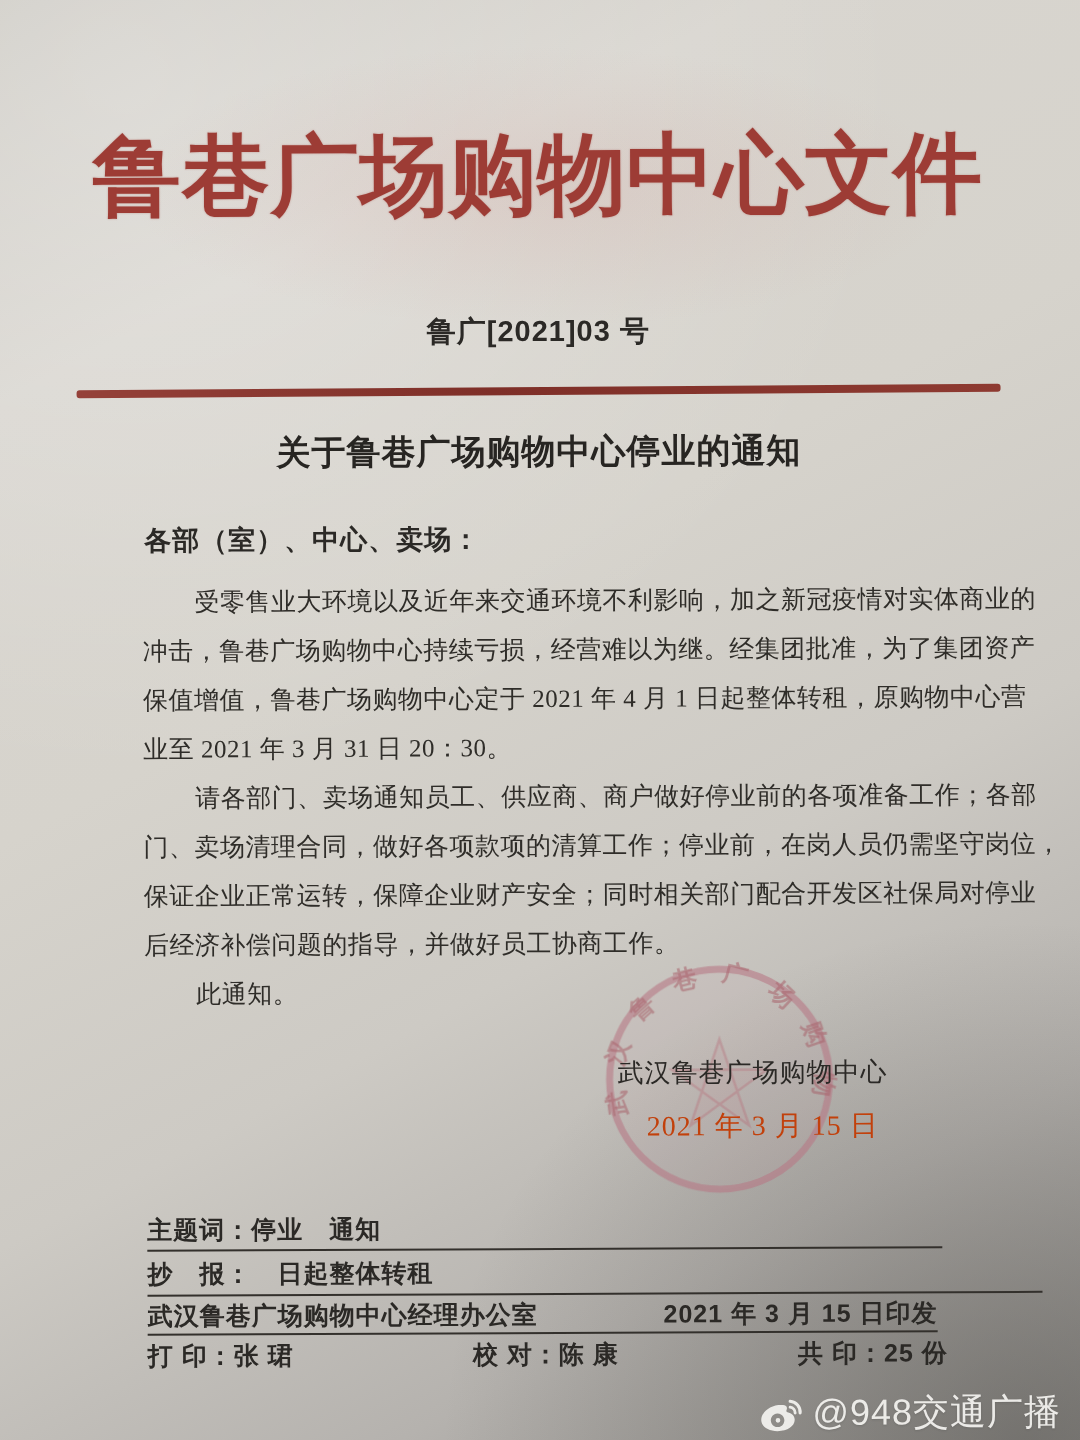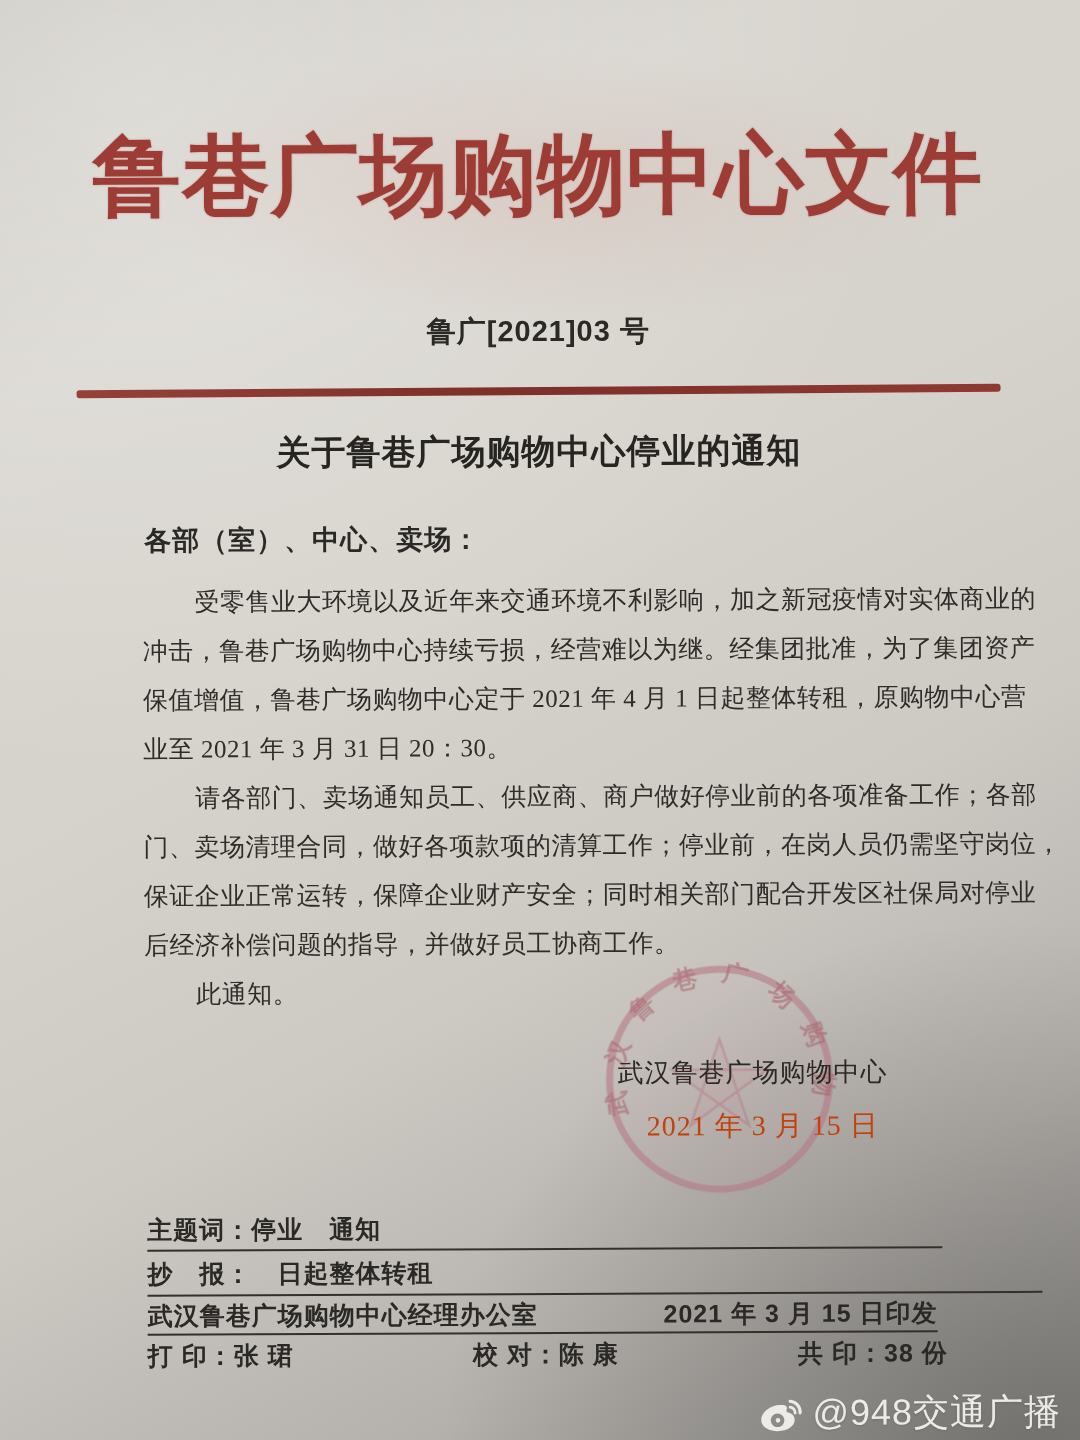--- a/index.html
+++ b/index.html
@@ -149,7 +149,7 @@
   <div class="f-row row-print">
     <span><span>打 印：</span><span>张 珺</span></span>
     <span><span>校 对：</span><span>陈 康</span></span>
-    <span><span>共 印：</span><span>38 份</span></span>
+    <span><span>共 印：</span><span>25 份</span></span>
   </div>
 
   <div class="watermark">

